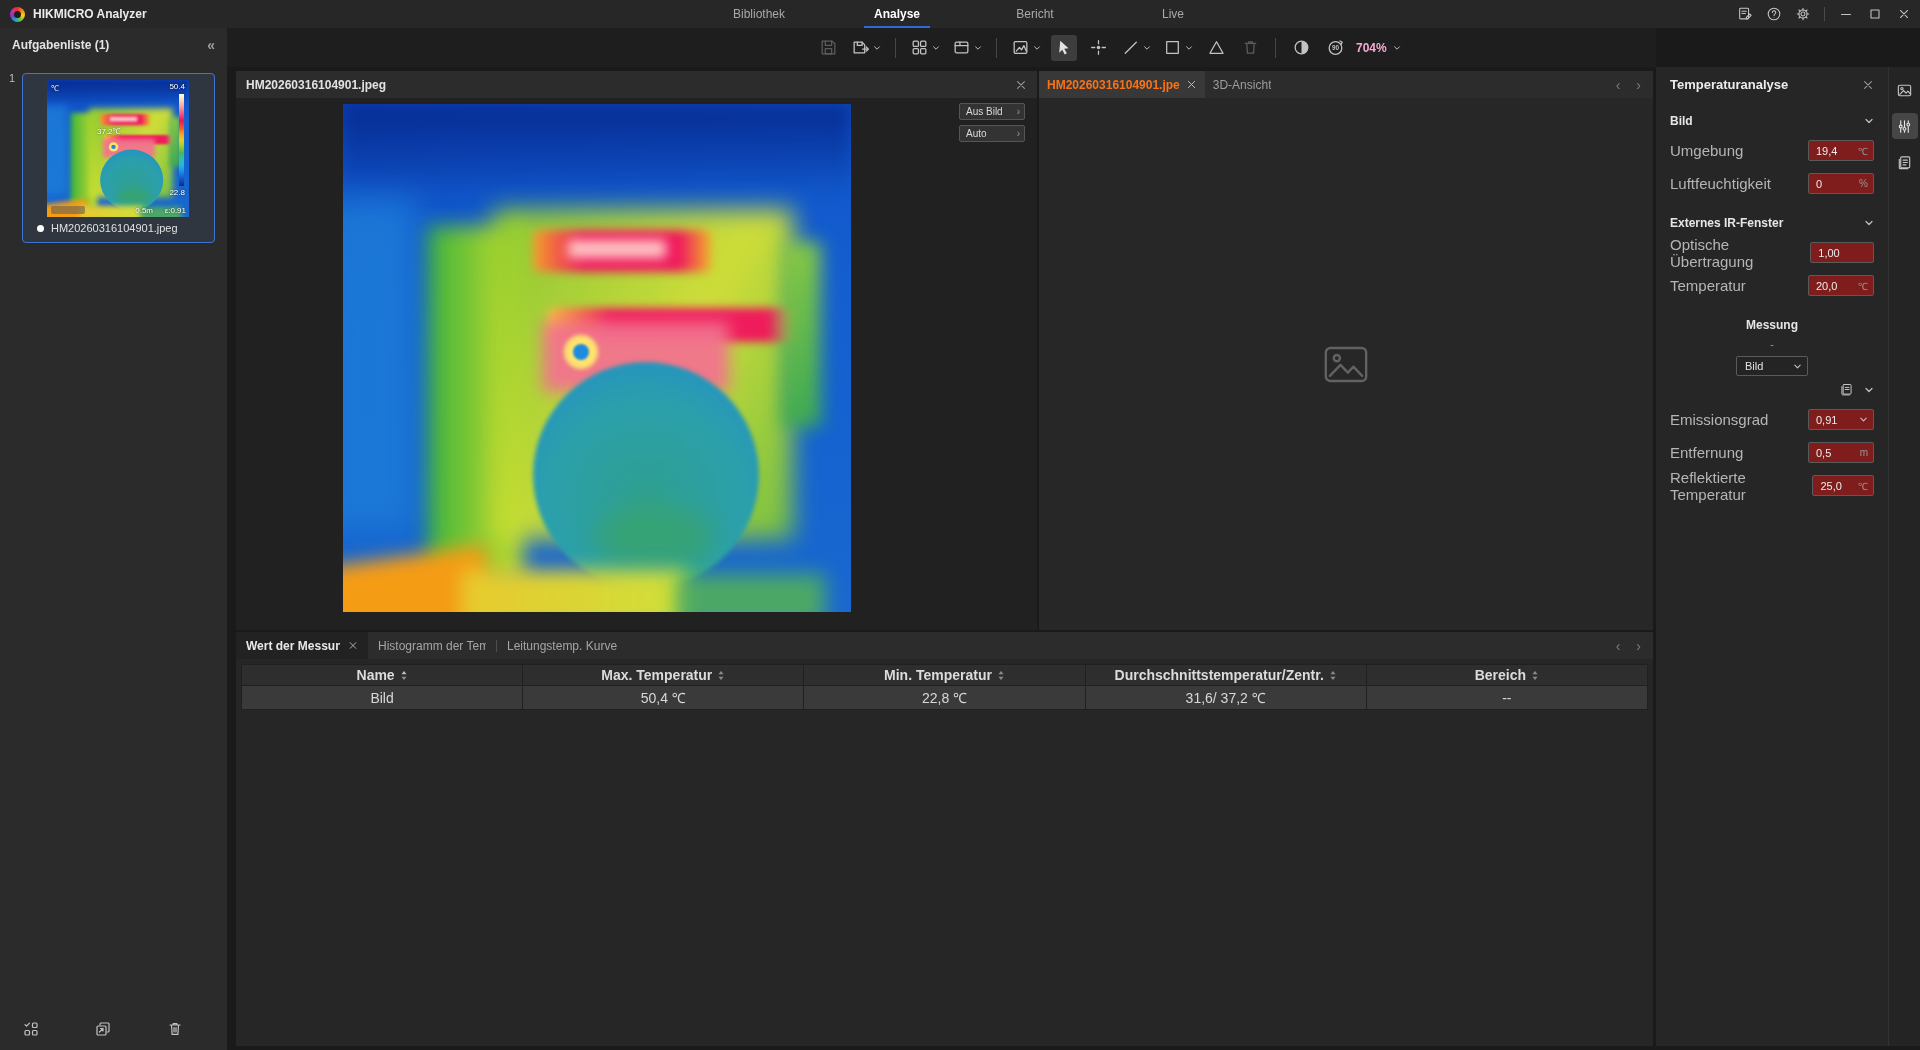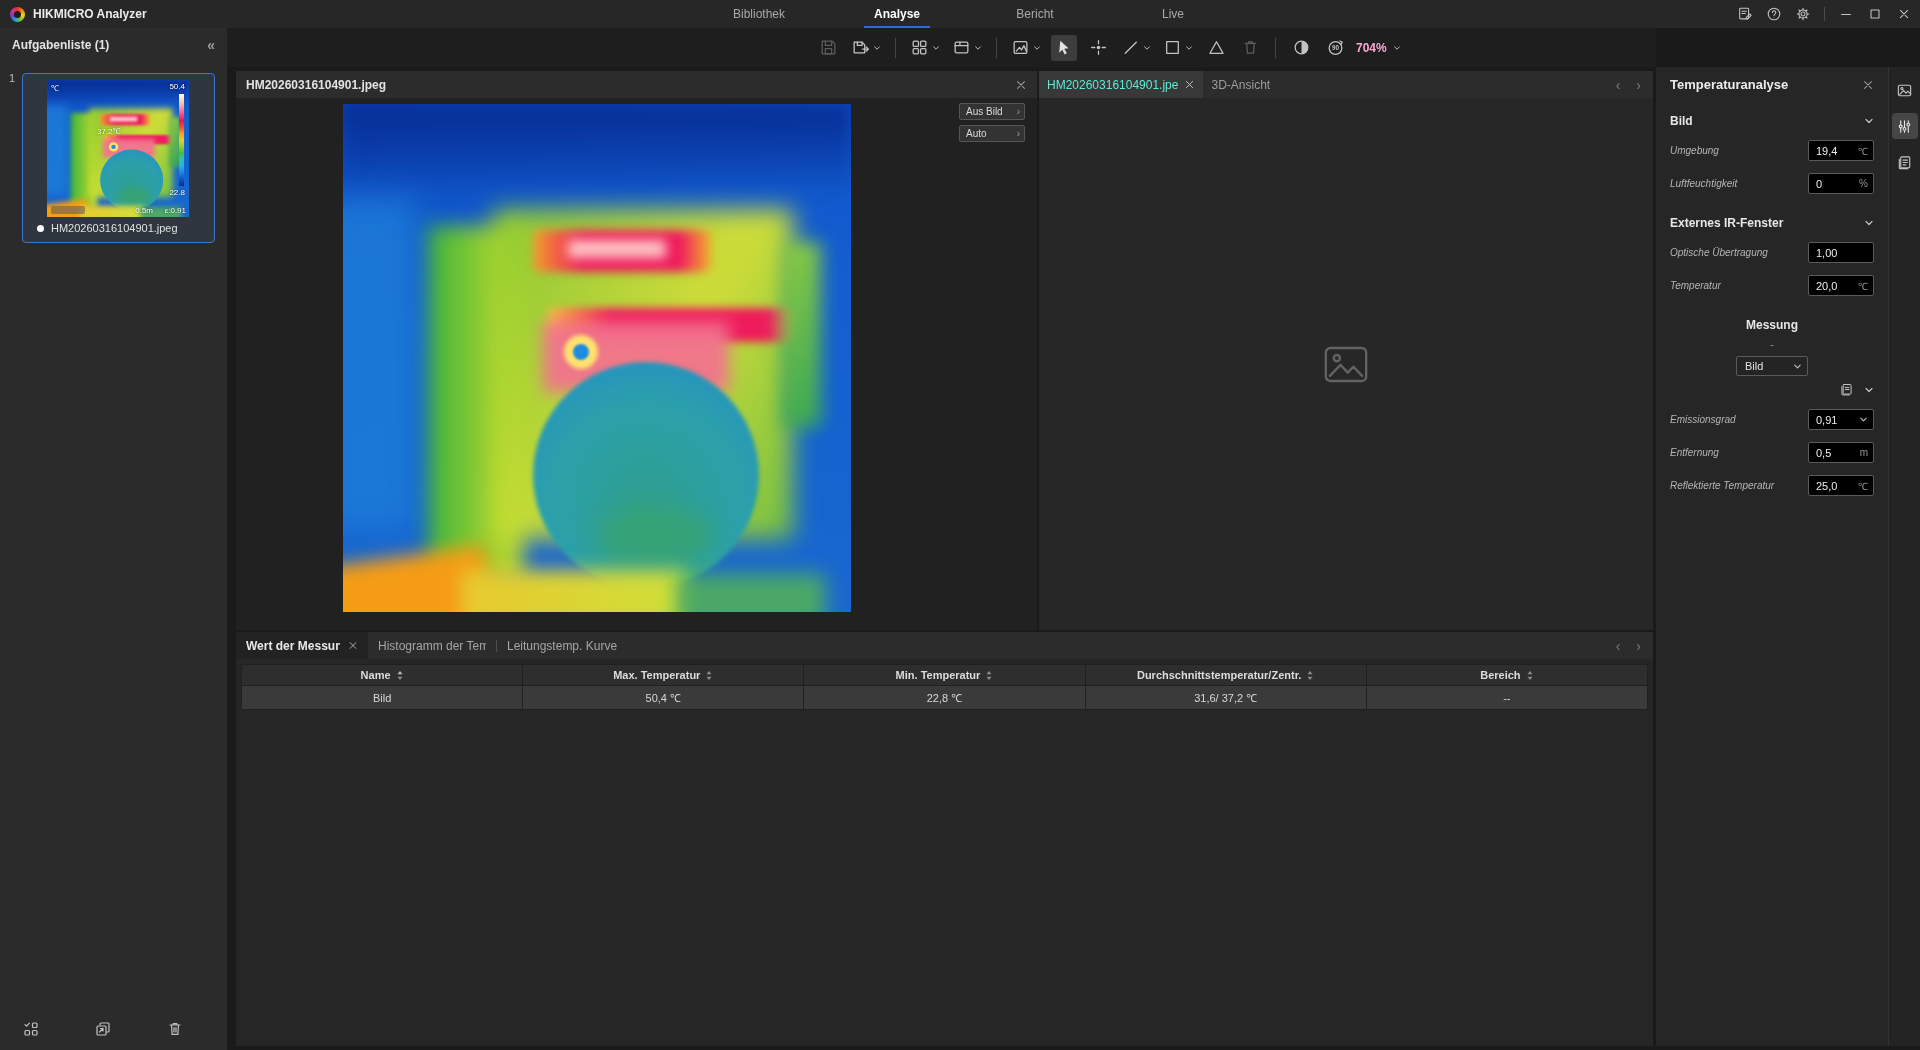--- a/index.html
+++ b/index.html
@@ -105,7 +105,7 @@
 
   
   .sec-tab { height:27px; display:flex; align-items:center; padding:0 8px; gap:6px; font-size:12px; color:#9d9d9d; cursor:pointer; }
-  .sec-tab.active { background:#383838; color:#5eead4; font-weight:normal; max-width:170px; }
+  .sec-tab.active { background:#383838; color:#f97316; font-weight:bold; max-width:170px; }
   .sec-tab .lbl { overflow:hidden; white-space:nowrap; max-width:138px; }
   .tab-arrows { margin-left:auto; display:flex; gap:16px; padding-right:12px; color:#7d7d7d; font-size:14px; }
   .sec-content { position:absolute; left:0; top:27px; right:0; bottom:0; background:#272727;

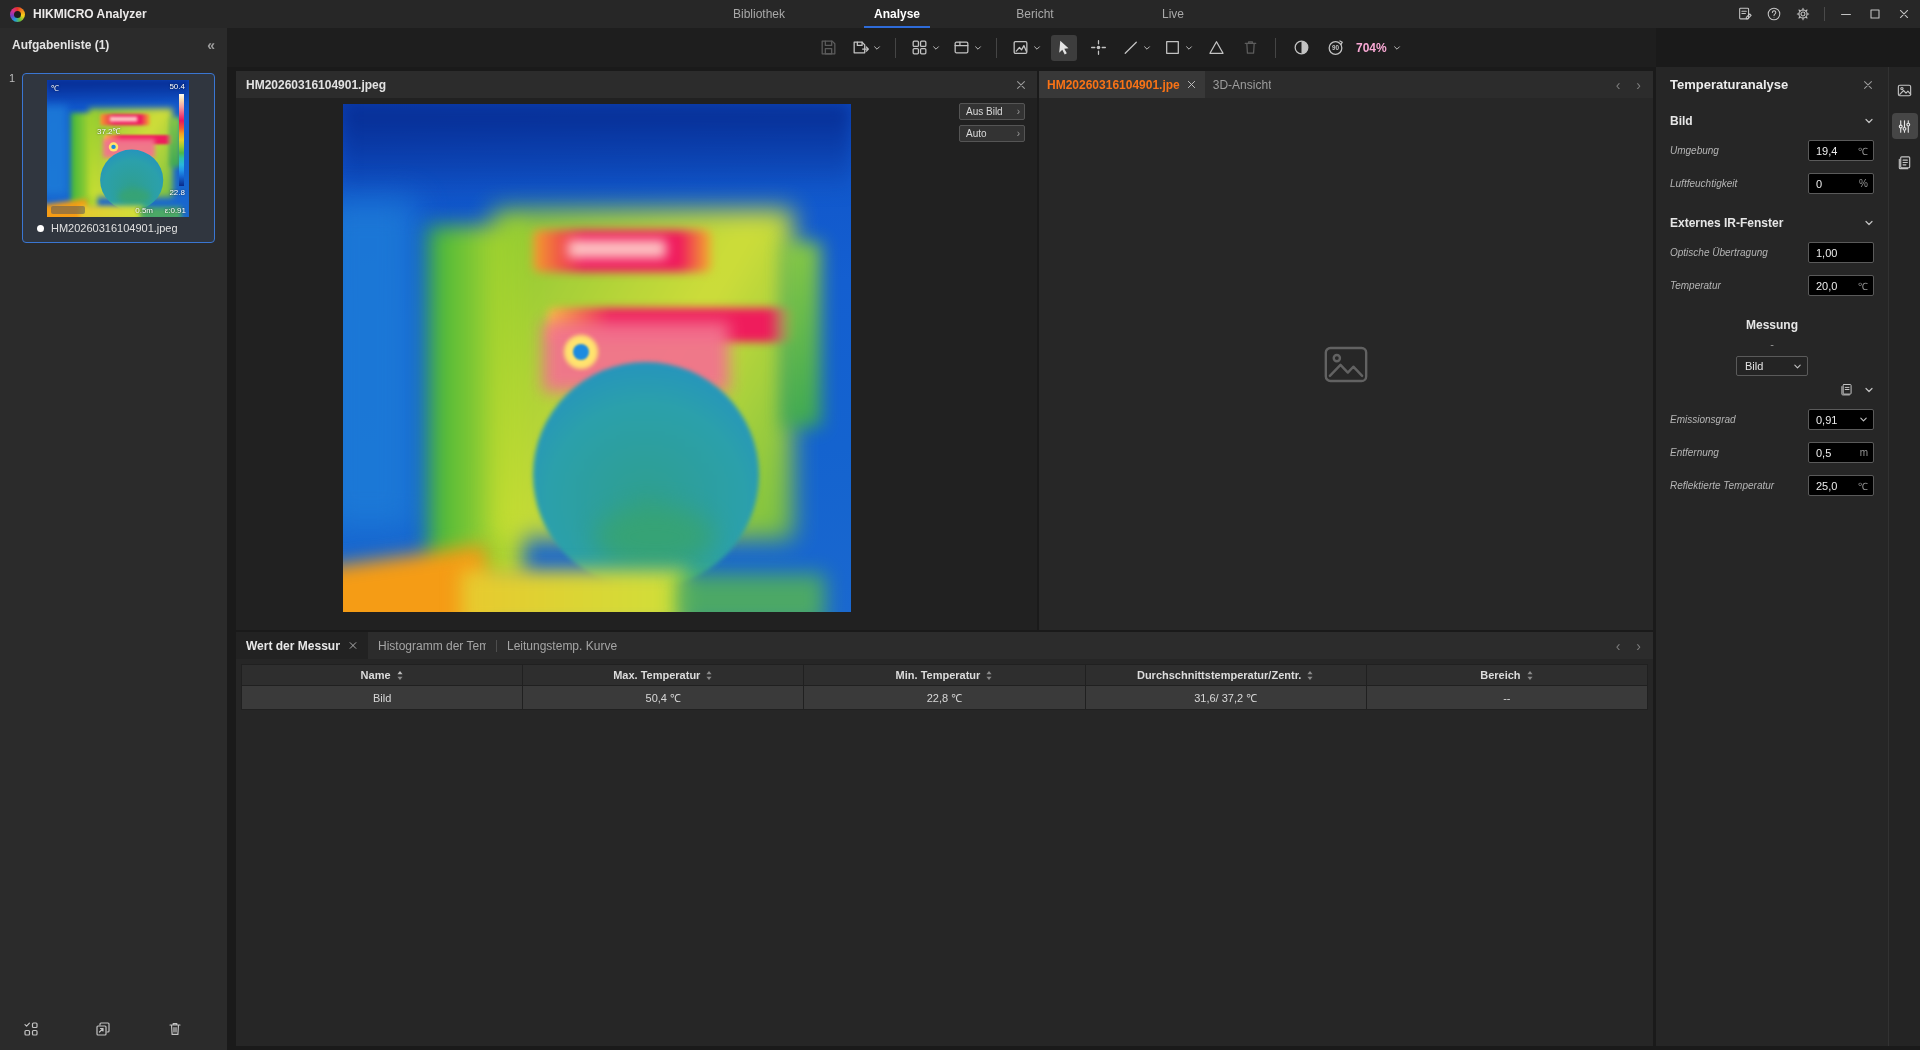--- a/index.html
+++ b/index.html
@@ -131,7 +131,7 @@
   .section-title { font-size:12px; font-weight:bold; color:#e6e6e6; }
   .sec-chev { margin-left:auto; }
   .field-row { display:flex; align-items:center; margin-top:12px; height:21px; }
-  .field-label { font-size:10px; color:#b5b5b5;font-style:italic; }
+  .field-label { font-size:15px; color:#b5b5b5; }
   .field-input { margin-left:auto; width:66px; height:21px; border:1px solid #5a5a5a; border-radius:2px;
     display:flex; align-items:center; padding:0 5px 0 7px; font-size:11px; color:#ececec; background:#000000; cursor:text; }
   .field-unit { margin-left:auto; color:#969696; font-size:10px; }

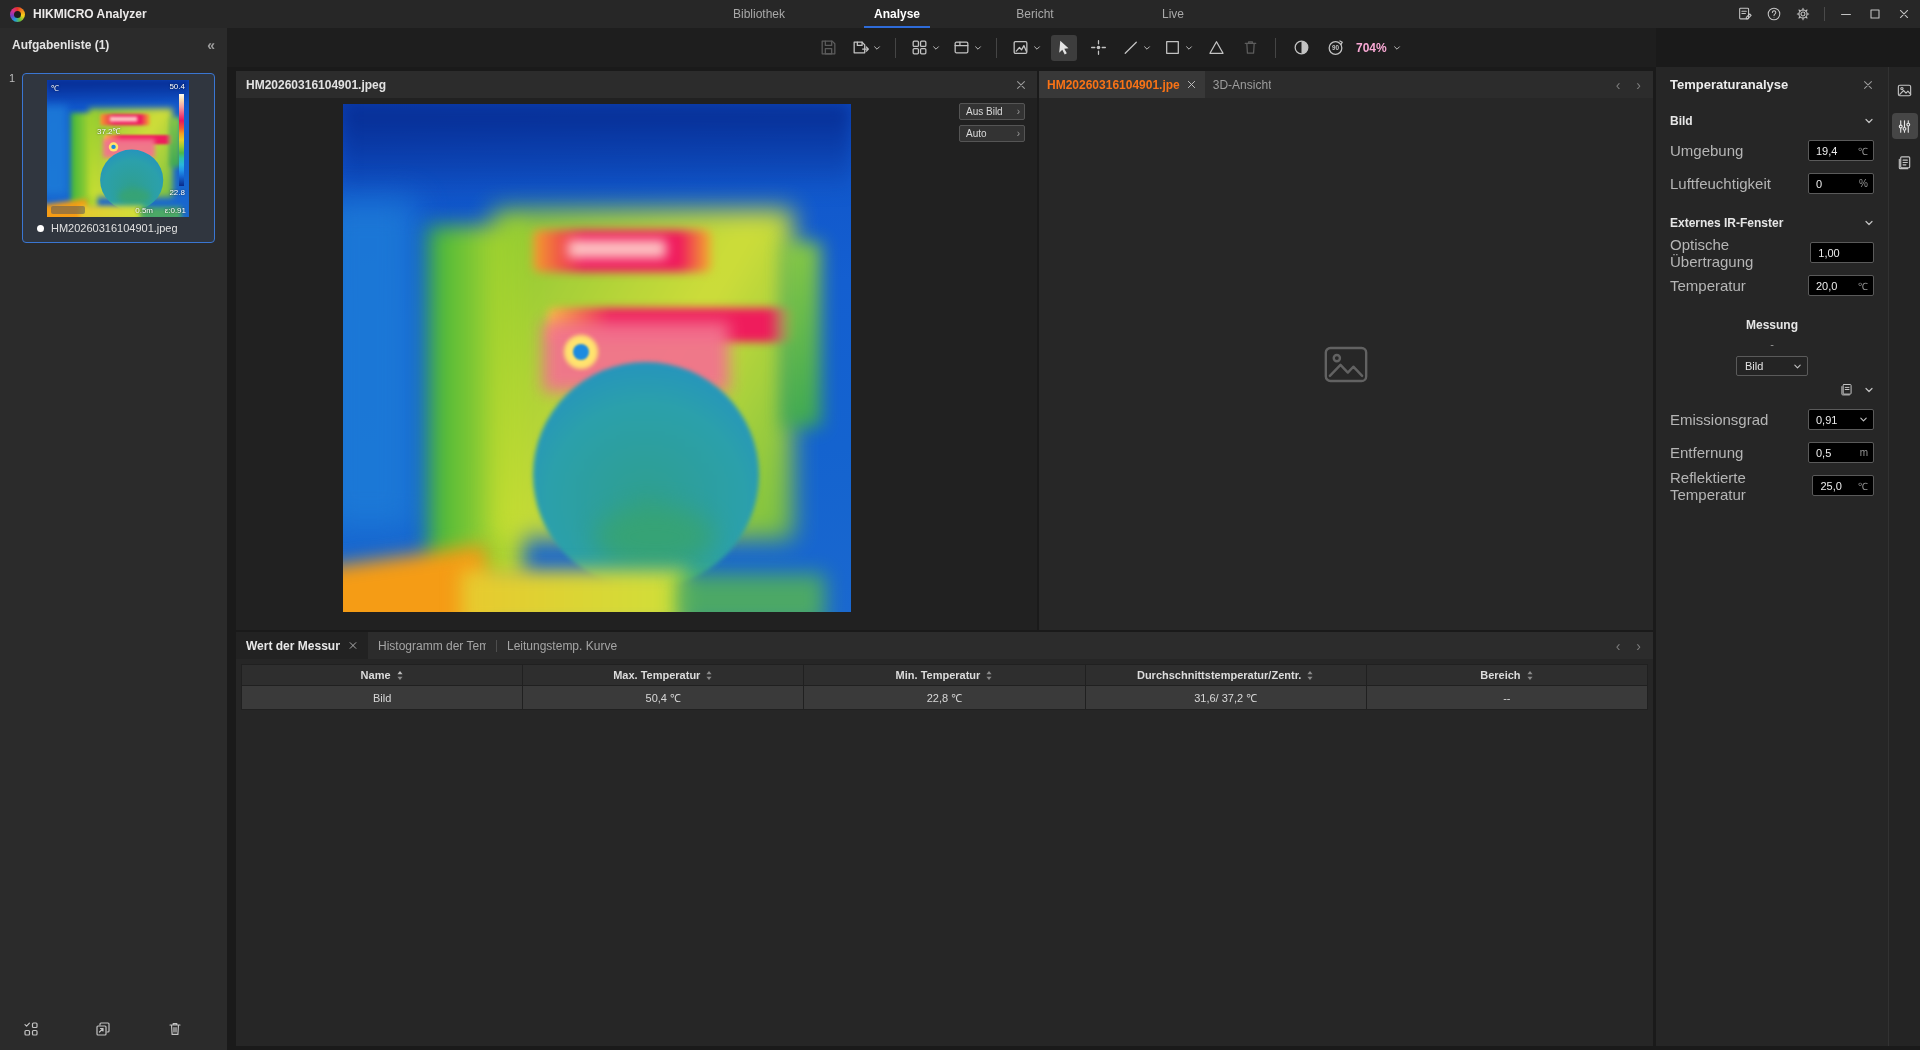--- a/index.html
+++ b/index.html
@@ -133,7 +133,7 @@
   .field-row { display:flex; align-items:center; margin-top:12px; height:21px; }
   .field-label { font-size:15px; color:#b5b5b5; }
   .field-input { margin-left:auto; width:66px; height:21px; border:1px solid #5a5a5a; border-radius:2px;
-    display:flex; align-items:center; padding:0 5px 0 7px; font-size:11px; color:#ececec; background:#000000; cursor:text; }
+    display:flex; align-items:center; padding:0 5px 0 7px; font-size:11px; color:#ececec; background:#7f1d1d; cursor:text; }
   .field-unit { margin-left:auto; color:#969696; font-size:10px; }
   .messung-head { display:flex; align-items:center; margin-top:22px; gap:6px;flex-direction:column; }
   .mini-select { width:72px; height:20px; border:1px solid #5a5a5a; border-radius:2px; background:#242424;

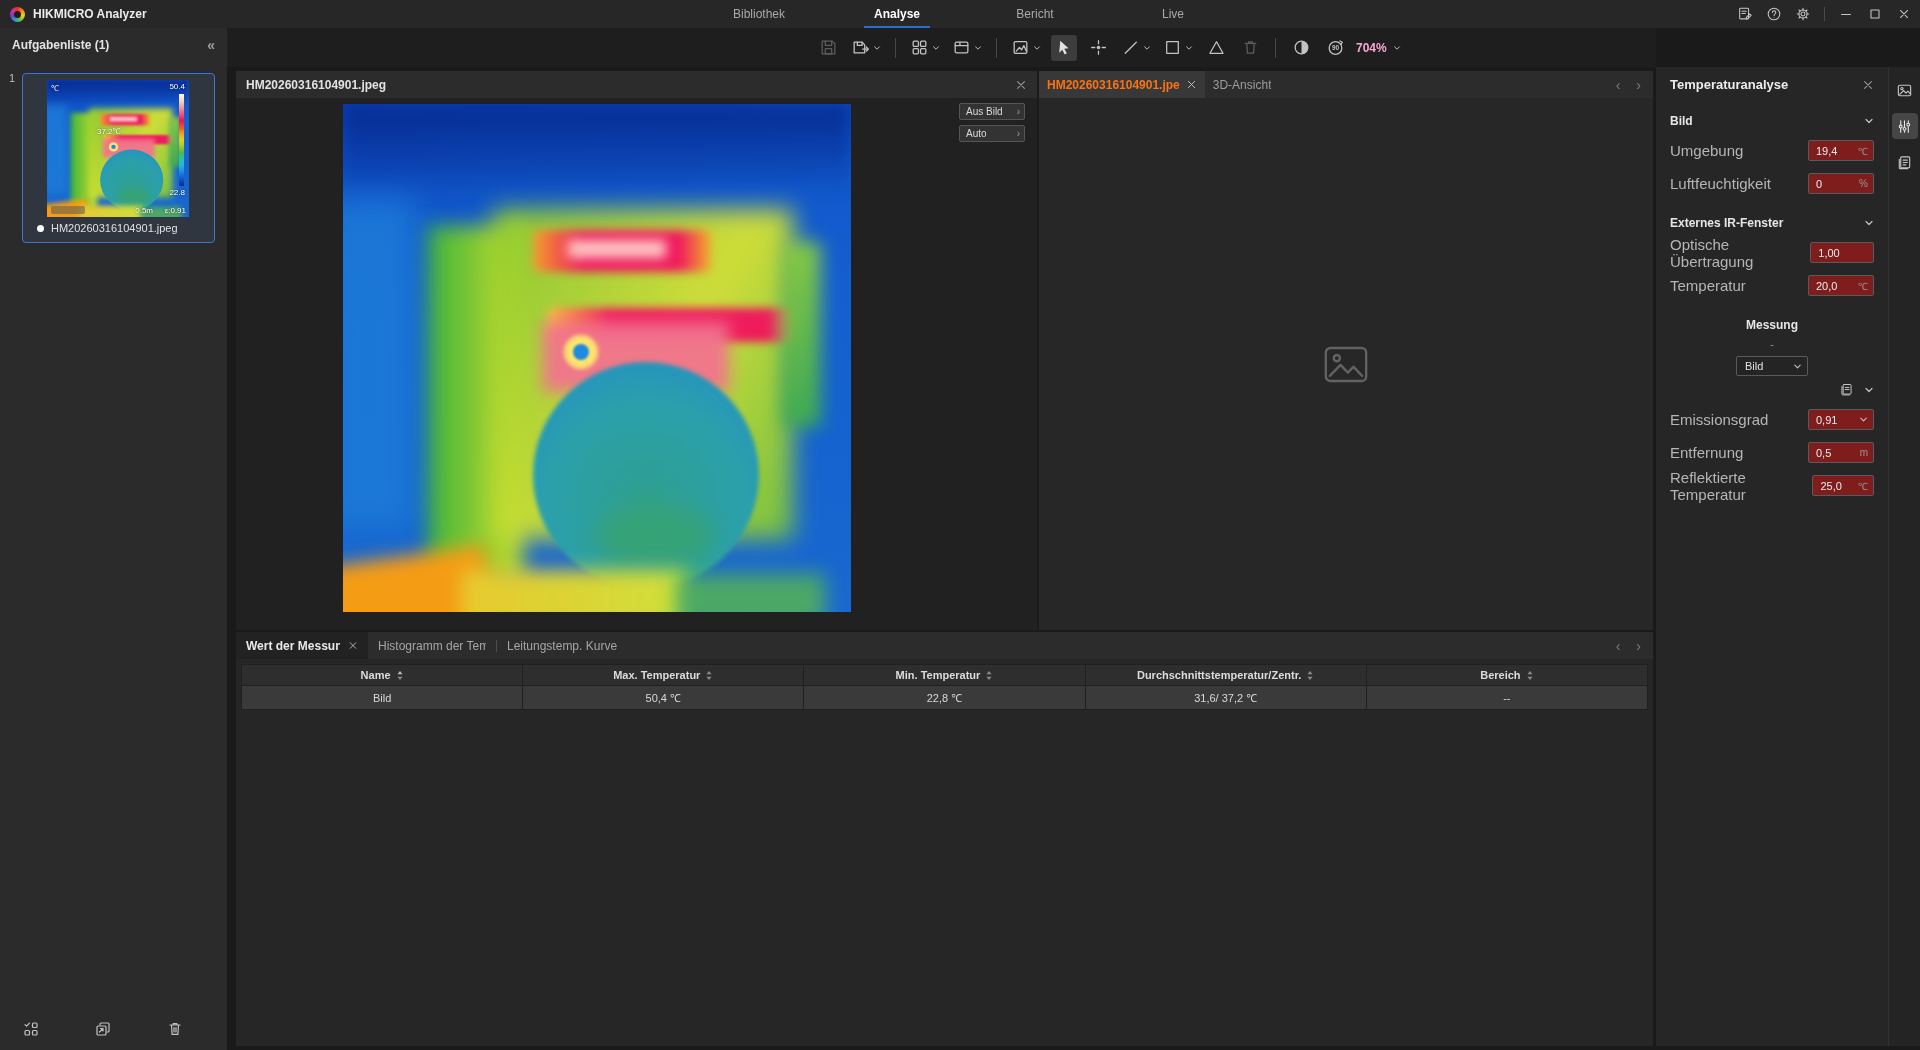--- a/index.html
+++ b/index.html
@@ -116,7 +116,7 @@
   .bp-tab.active { background:#222222; color:#e8e8e8; font-weight:bold; }
   .bp-tab .lbl { overflow:hidden; white-space:nowrap; }
   .bp-sep { width:1px; height:12px; background:#4e4e4e; }
-  .meas-table { position:absolute; left:5px; top:32px; width:1407px; border-collapse:collapse; table-layout:fixed; font-size:11px; }
+  .meas-table { position:absolute; left:5px; top:32px; width:1407px; border-collapse:collapse; table-layout:fixed; font-size:14px; }
   .meas-table th { height:21px; background:#2e2e2e; color:#dcdcdc; font-weight:bold; text-align:center;
     border:1px solid #202020; }
   .meas-table td { height:24px; background:#3a3a3a; color:#d8d8d8; text-align:center; border:1px solid #202020; }

